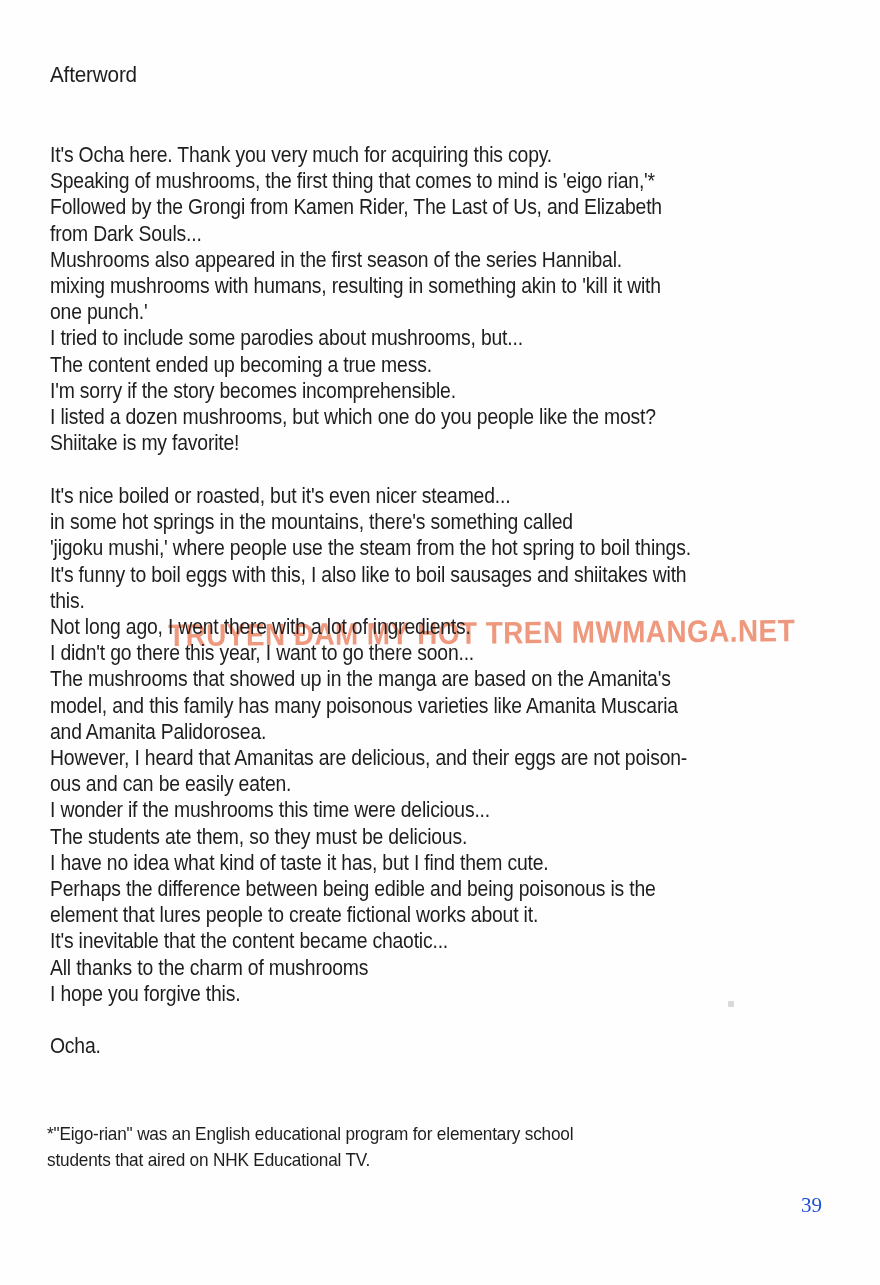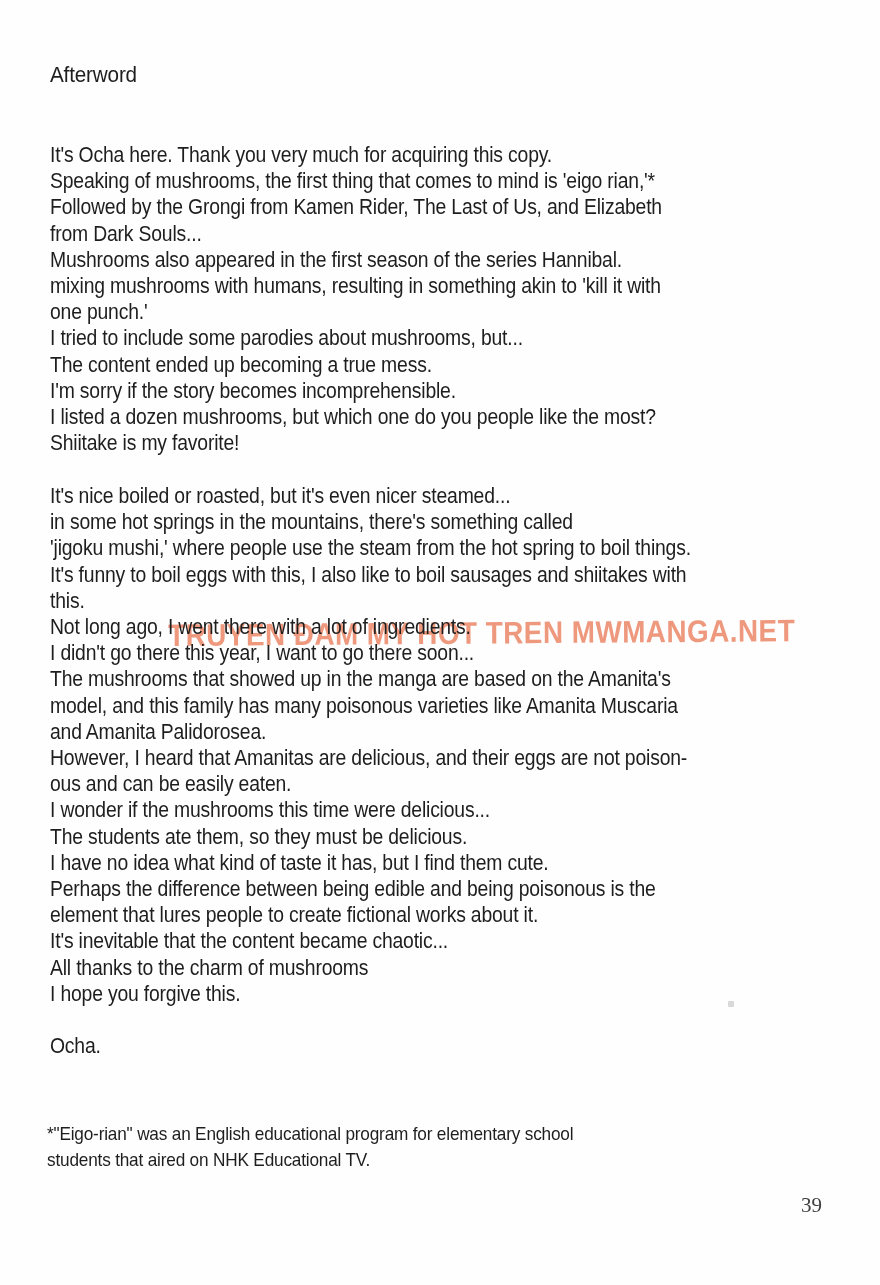--- a/index.html
+++ b/index.html
@@ -72,7 +72,7 @@
     top: 1193px;
     font-family: "Liberation Serif", "DejaVu Serif", serif;
     font-size: 21px;
-    color: #404040;
+    color: #1d4ed8;
     z-index: 2;
   }
   .watermark {

